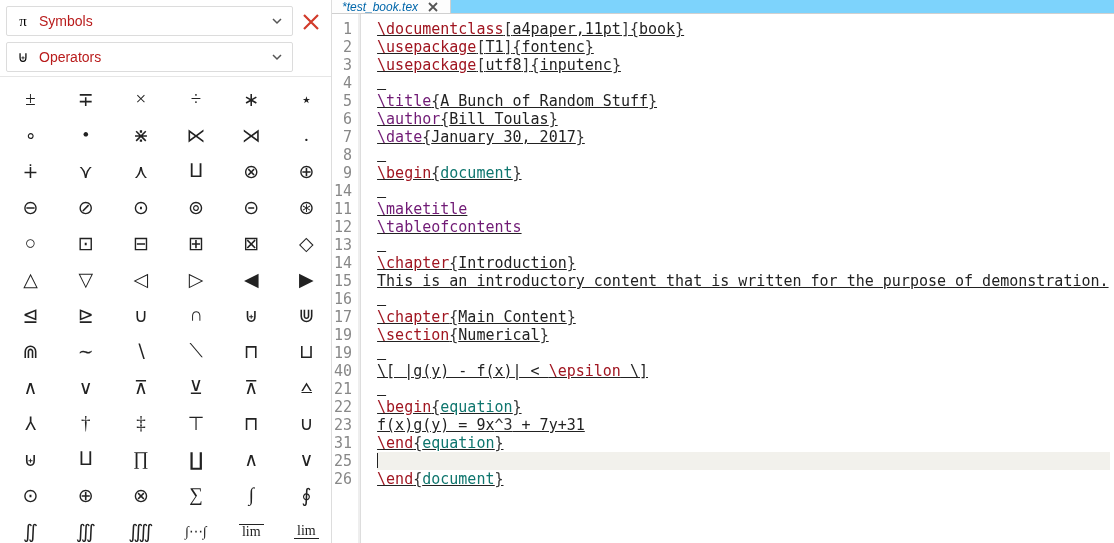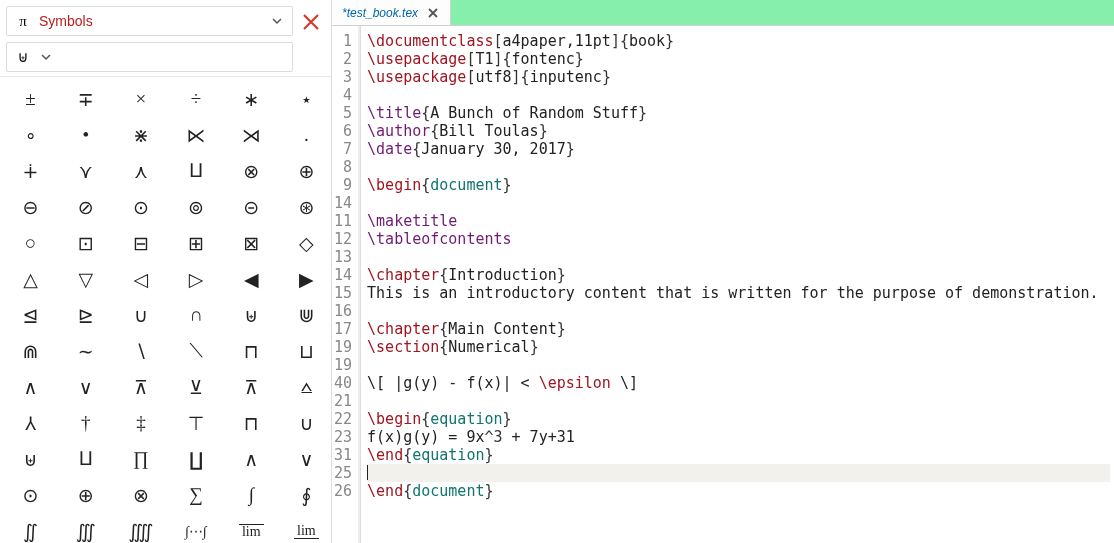--- a/index.html
+++ b/index.html
@@ -25,7 +25,7 @@
     .sym .limbox { font-size: 14px; font-family: 'Times New Roman', serif; }
 
     .editor { flex: 1; display: flex; flex-direction: column; background: #f2f2f2; }
-    .tabs { display: flex; align-items: center; height: 26px; background: #86efac; border-bottom: 1px solid #d0d0d0; }
+    .tabs { display: flex; align-items: center; height: 14px; background: #7dd3fc; border-bottom: 1px solid #d0d0d0; }
     .tab { display: flex; align-items: center; height: 100%; padding: 0 10px; gap: 8px; border-right: 1px solid #d0d0d0; font-size: 12px; }
     .tab.active { background: #fdfdfd; }
     .tab .tn { color: #444; }

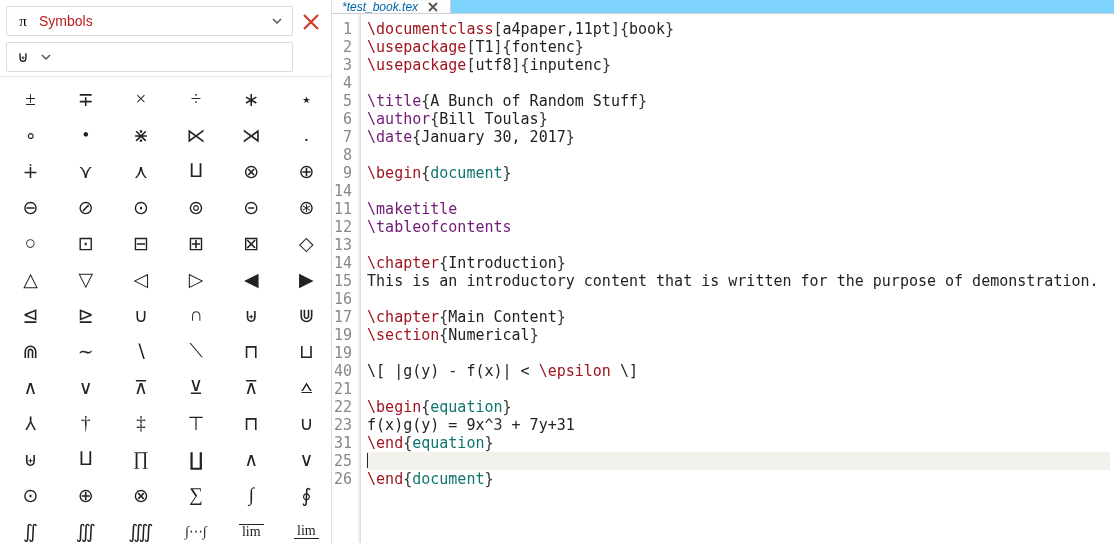--- a/index.html
+++ b/index.html
@@ -36,7 +36,7 @@
     .gutter { background: #fff; color: #888; text-align: right; padding: 6px 6px 6px 2px; user-select: none; }
     .gutter div { height: 18px; }
     .gutbord { width: 3px; background: #eee; border-right: 1px solid #ddd; }
-    .src { padding: 6px 4px 6px 6px; white-space: pre; flex: 1; color: #222; }
+    .src { padding: 6px 4px 6px 16px; white-space: pre; flex: 1; color: #222; text-decoration: underline; }
     .src .ln { height: 18px; }
     .src .ln.current { background: #f2f1ec; }
     .cmd   { color: #a01520; }

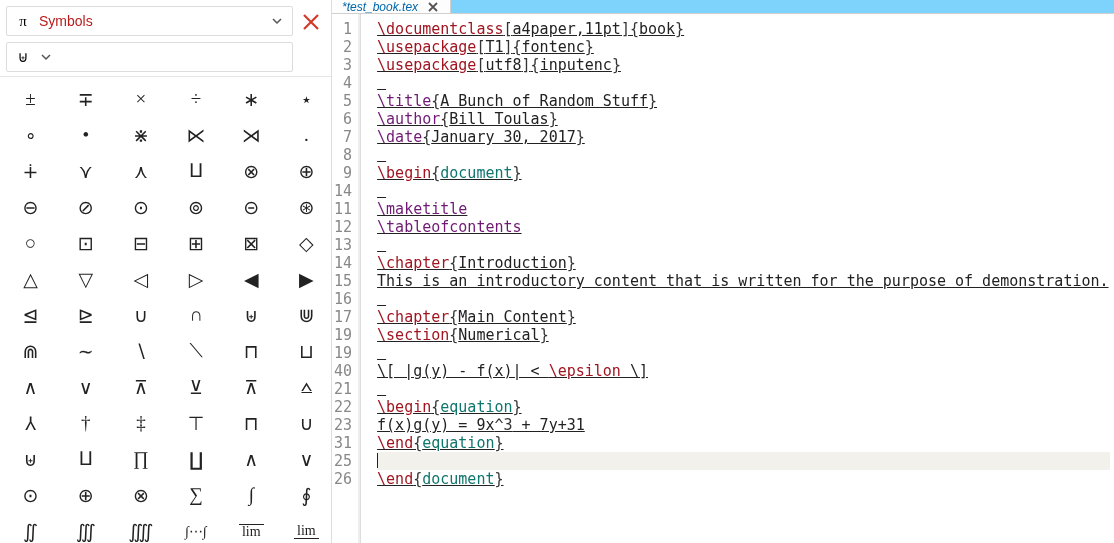--- a/index.html
+++ b/index.html
@@ -65,6 +65,7 @@
         </div>
         <div class="dd">
           <span class="ic">⊎</span>
+          <span class="lbl">Operators</span>
           <svg class="chev" viewBox="0 0 14 14">
               <path d="M3 5l4 4 4-4" fill="none" stroke="#555" stroke-width="1.5"></path>
             </svg>

